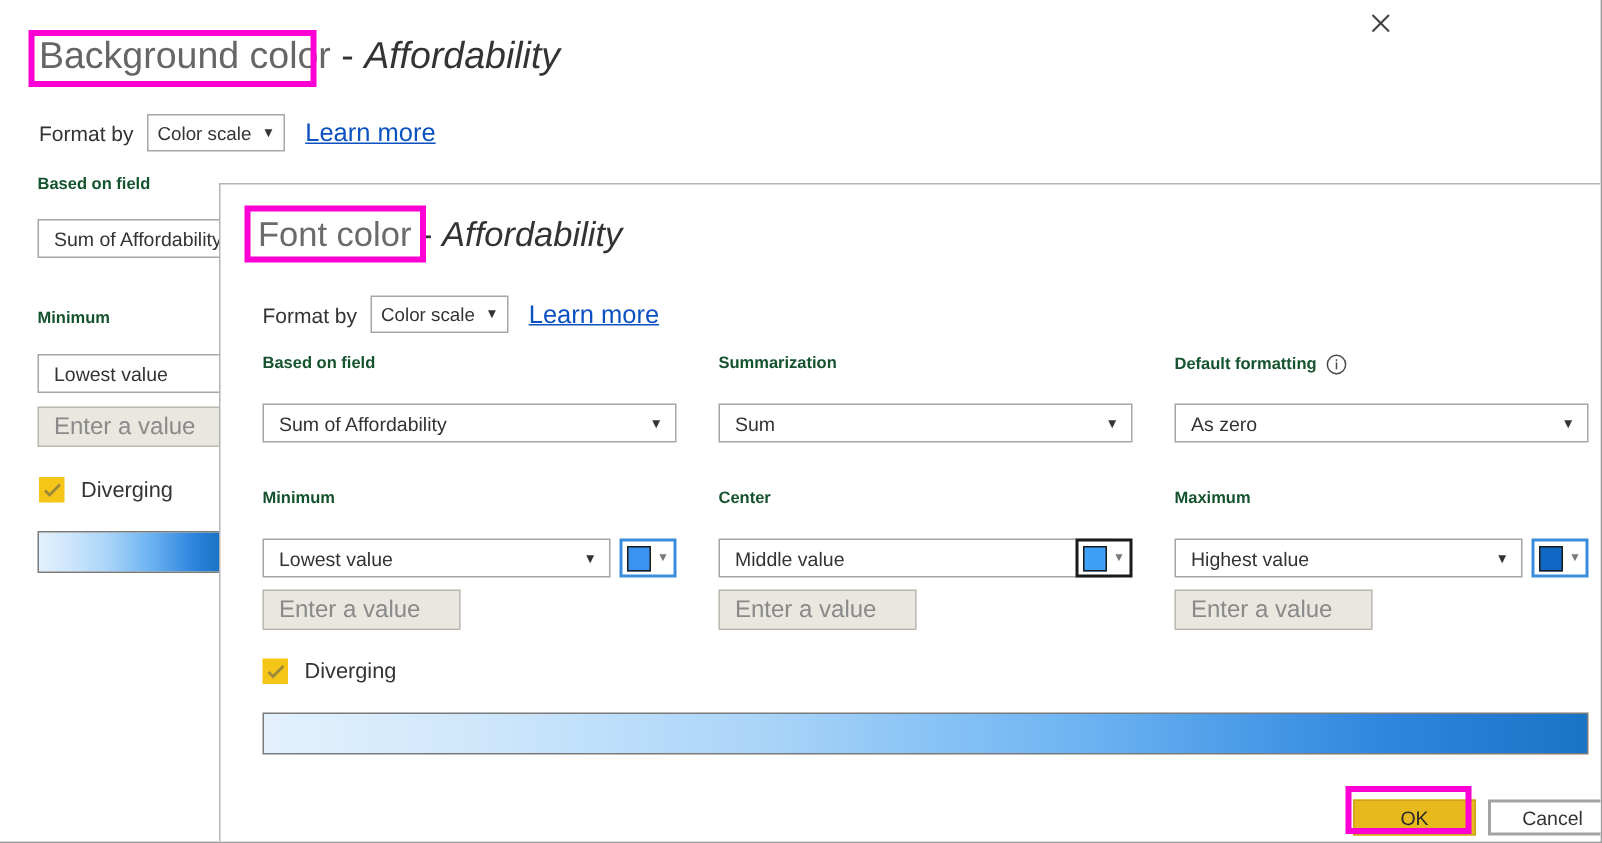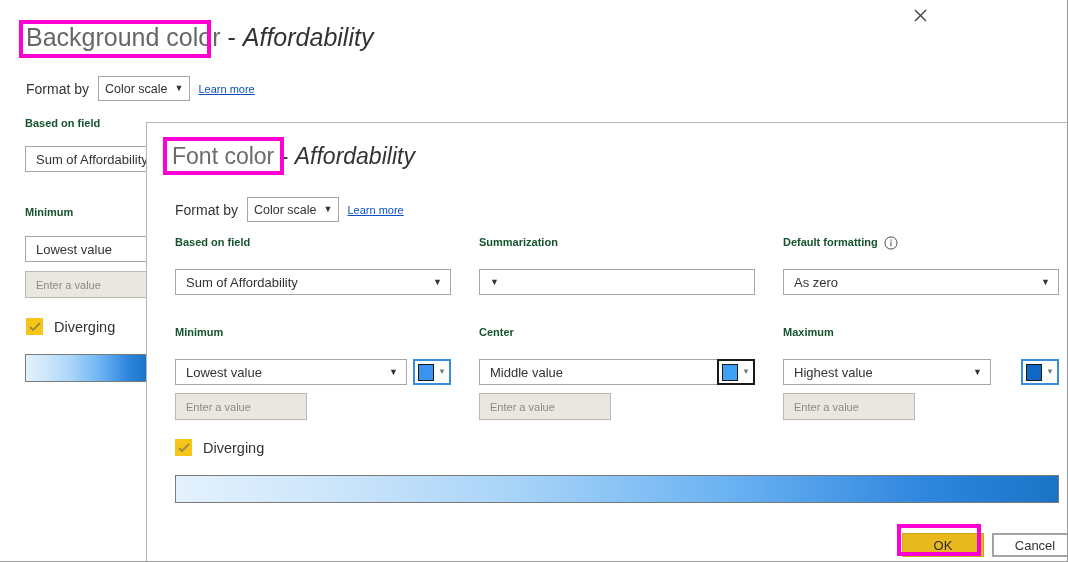--- a/index.html
+++ b/index.html
@@ -102,10 +102,10 @@
     line-height: 1;
   }
   .learn-more {
-    font-size: 11px;
+    font-size: 17px;
     color: #0b51c1;
     text-decoration: underline;
-    margin-left: 8px;
+    margin-left: 13px;
     cursor: pointer;
   }
 

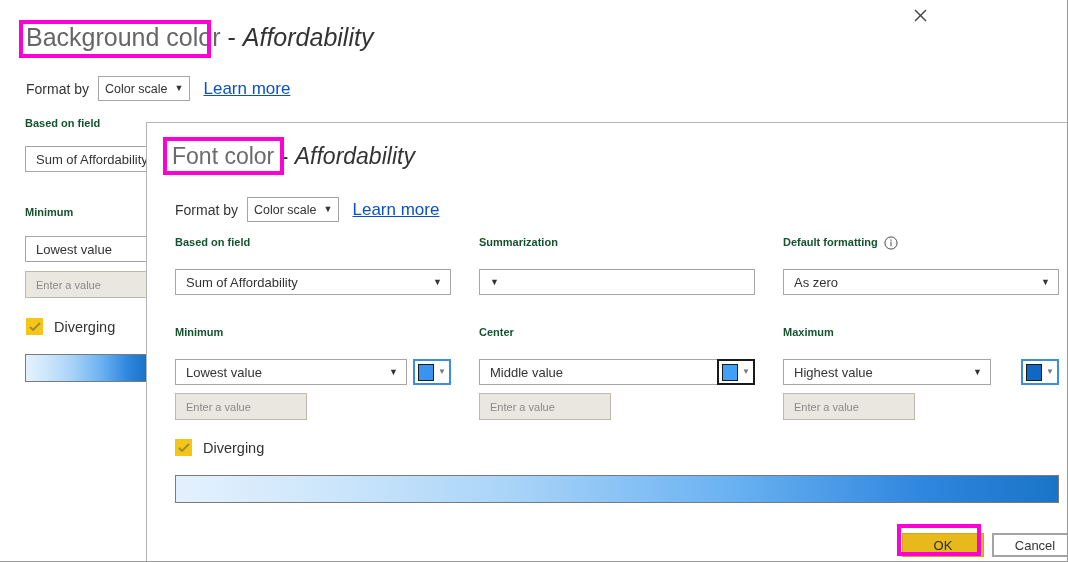--- a/index.html
+++ b/index.html
@@ -141,7 +141,7 @@
     display: flex;
     align-items: center;
     padding: 0 10px;
-    font-size: 11px;
+    font-size: 16px;
     color: #8a8a8a;
     height: 27px;
     cursor: text;

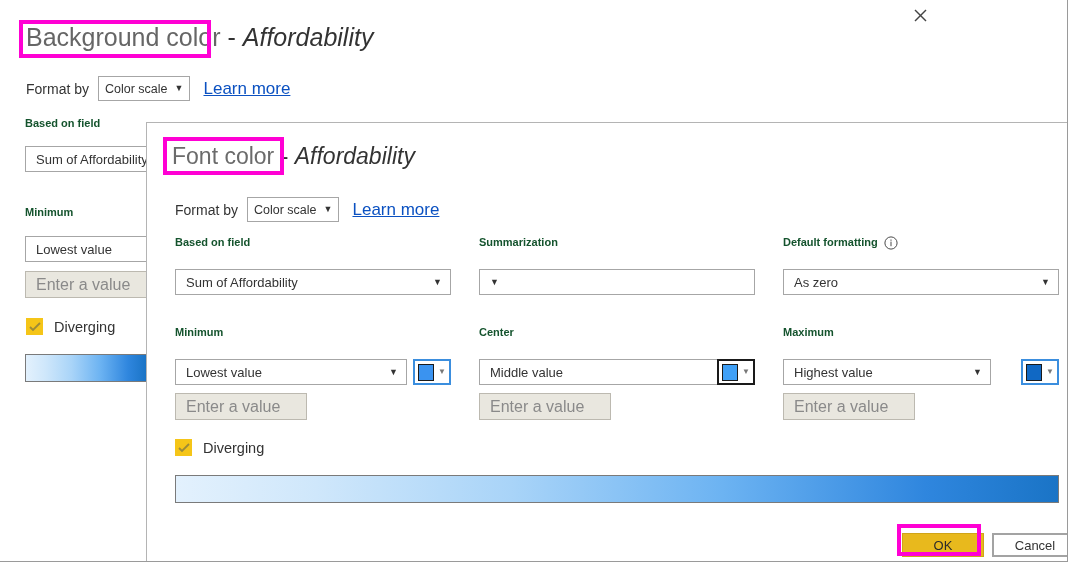--- a/index.html
+++ b/index.html
@@ -355,6 +355,7 @@
       <span class="caret">▼</span>
     </div>
     <div class="wide-select" style="left:332px; top:146px; width:276px;">
+      <span class="txt">Sum</span>
       <span class="caret">▼</span>
     </div>
     <div class="wide-select" style="left:636px; top:146px; width:276px;">

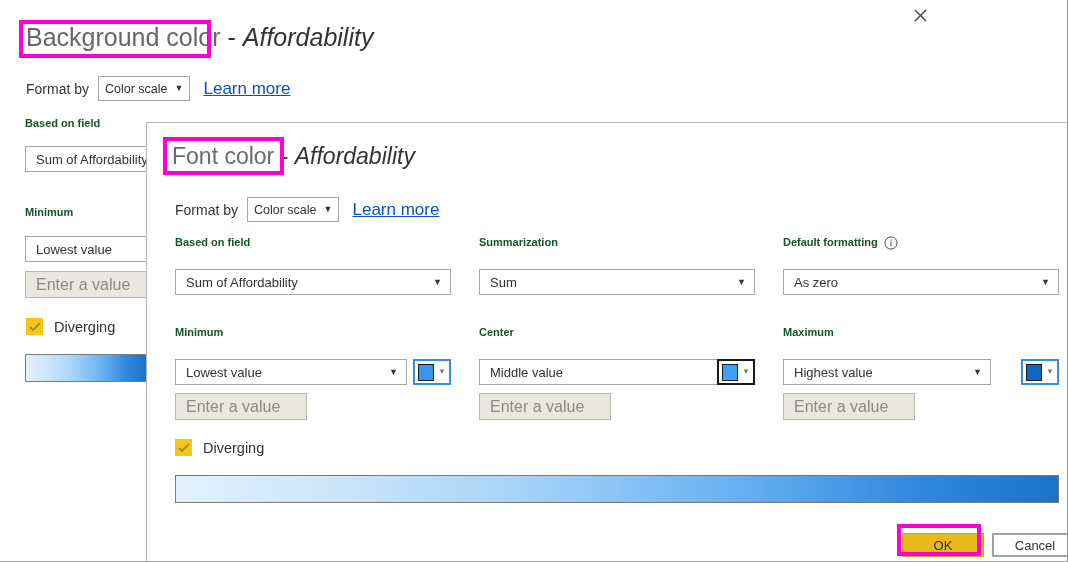--- a/index.html
+++ b/index.html
@@ -385,7 +385,7 @@
       <span class="caret">▼</span>
     </div>
 
-    <div class="wide-select" style="left:636px; top:236px; width:208px;">
+    <div class="wide-select" style="left:636px; top:236px; width:232px;">
       <span class="txt">Highest value</span>
       <span class="caret">▼</span>
     </div>

